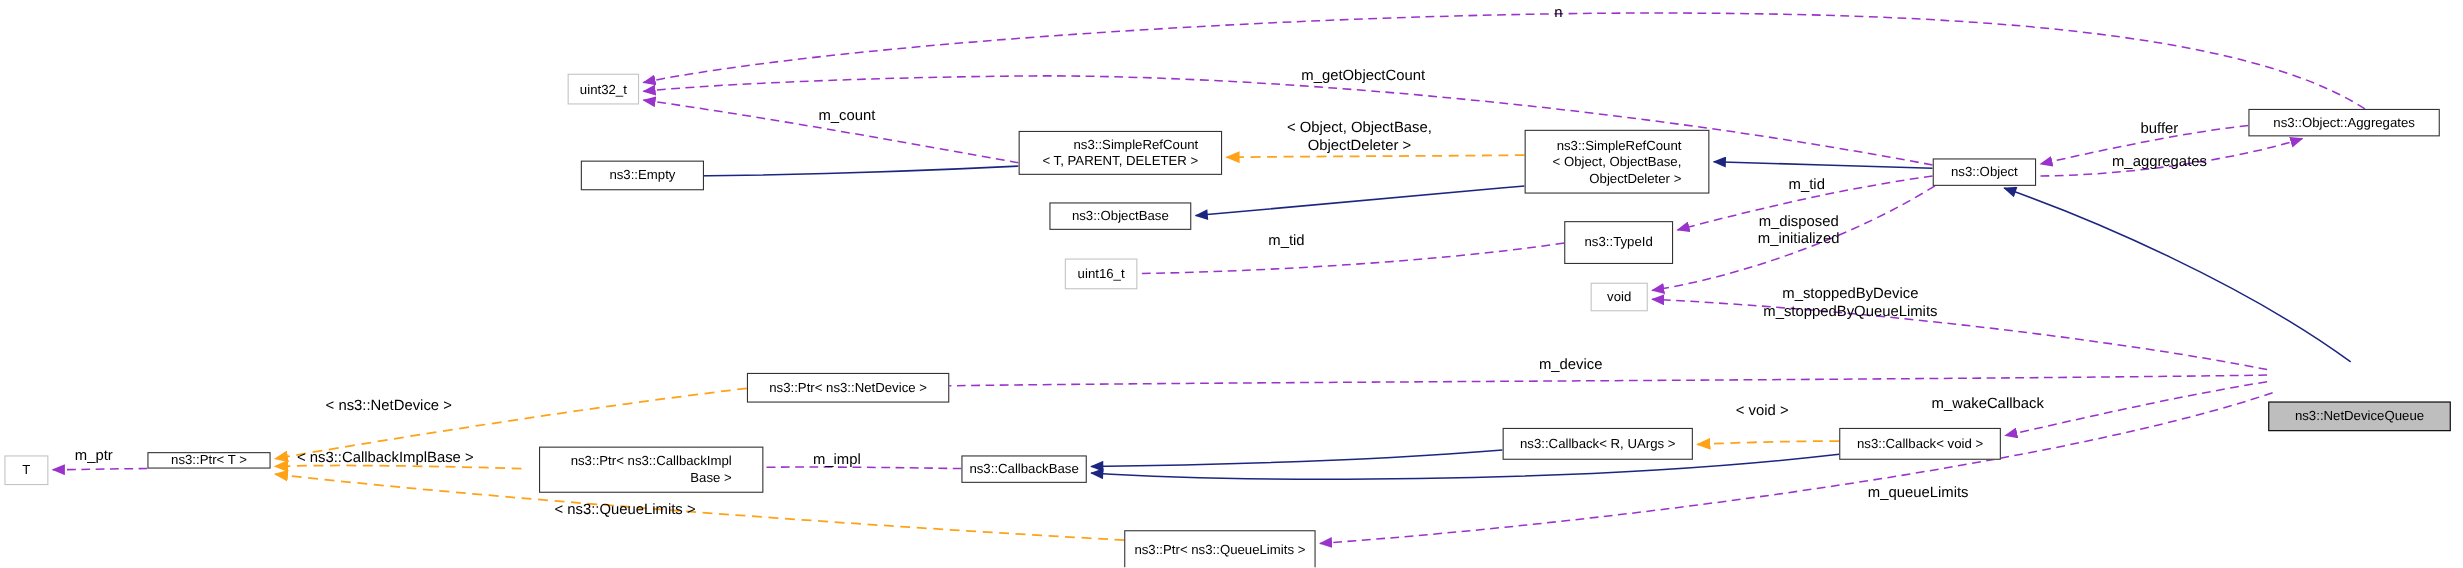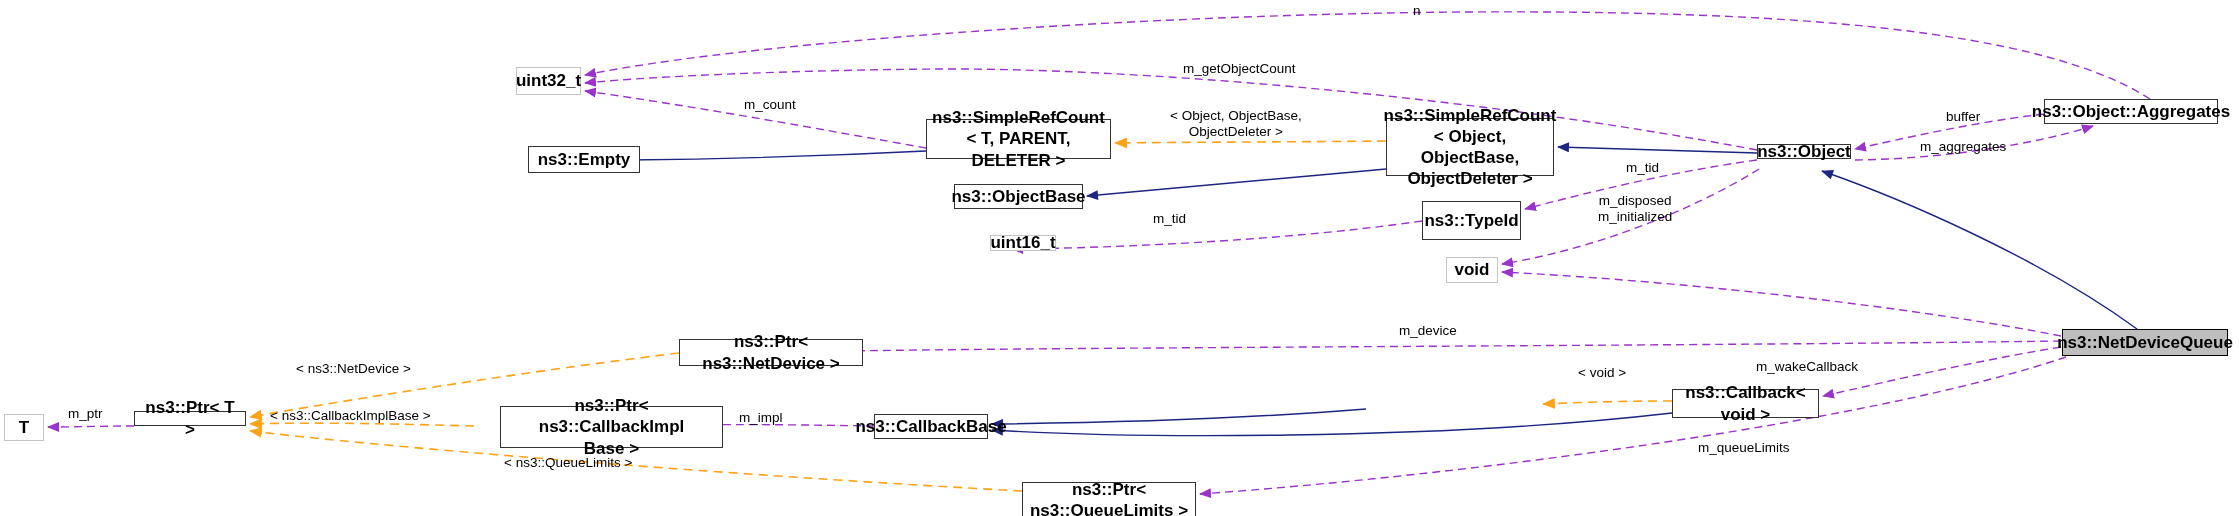--- a/index.html
+++ b/index.html
@@ -15,14 +15,13 @@
     position:absolute;
     box-sizing:border-box;
     display:flex;align-items:center;justify-content:center;
-    text-align:center;
+    text-align:right;
     white-space:pre-line;
     background:var(--node_fill,#ffffff);
     border:1.5px solid var(--class_border,#333333);
     color:var(--text,#000000);
-    font-size:17px;line-height:1.25;
+    font-size:12px;line-height:1.25;
     padding:0 4px;
-    font-weight:bold;
   }
   .node.prim{border:1.2px solid var(--primitive_border,#c4c4c4);}
   .node.main{background:var(--highlight_fill,#bebebe);border:1.9px solid #000000;}

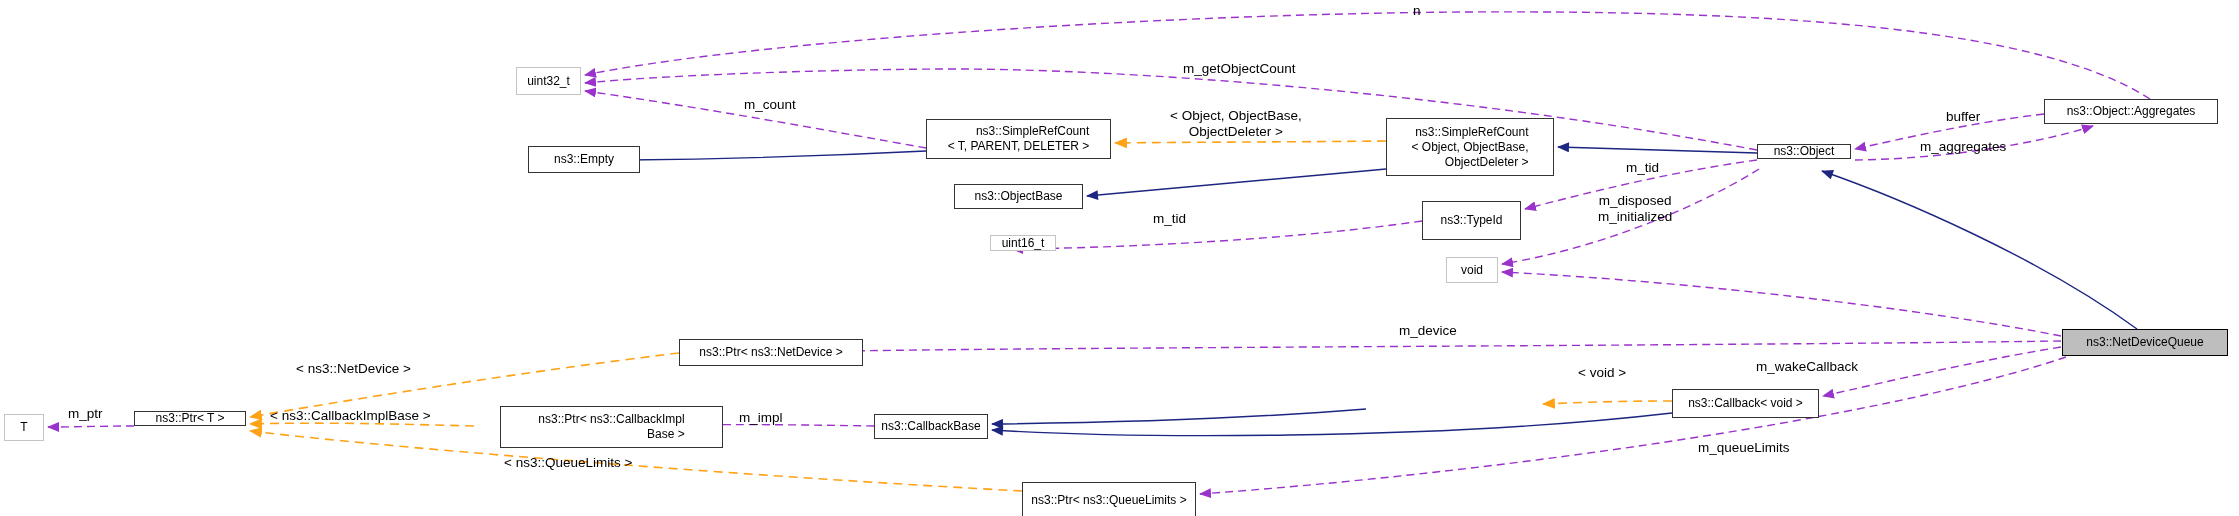--- a/index.html
+++ b/index.html
@@ -98,7 +98,7 @@
   <div class="node prim" style="left:990px;top:235px;width:66px;height:16px">uint16_t</div>
   <div class="node" style="left:1422px;top:201px;width:99px;height:39px">ns3::TypeId</div>
   <div class="node prim" style="left:1446px;top:257px;width:52px;height:26px">void</div>
-  <div class="node" style="left:1757px;top:144px;width:94px;height:15px">ns3::Object</div>
+  <div class="node" style="left:1757px;top:144px;width:94px;height:25px">ns3::Object</div>
   <div class="node" style="left:2044px;top:99px;width:174px;height:25px">ns3::Object::Aggregates</div>
   <div class="node main" style="left:2062px;top:329px;width:166px;height:27px">ns3::NetDeviceQueue</div>
   <div class="node" style="left:679px;top:339px;width:184px;height:27px">ns3::Ptr&lt; ns3::NetDevice &gt;</div>

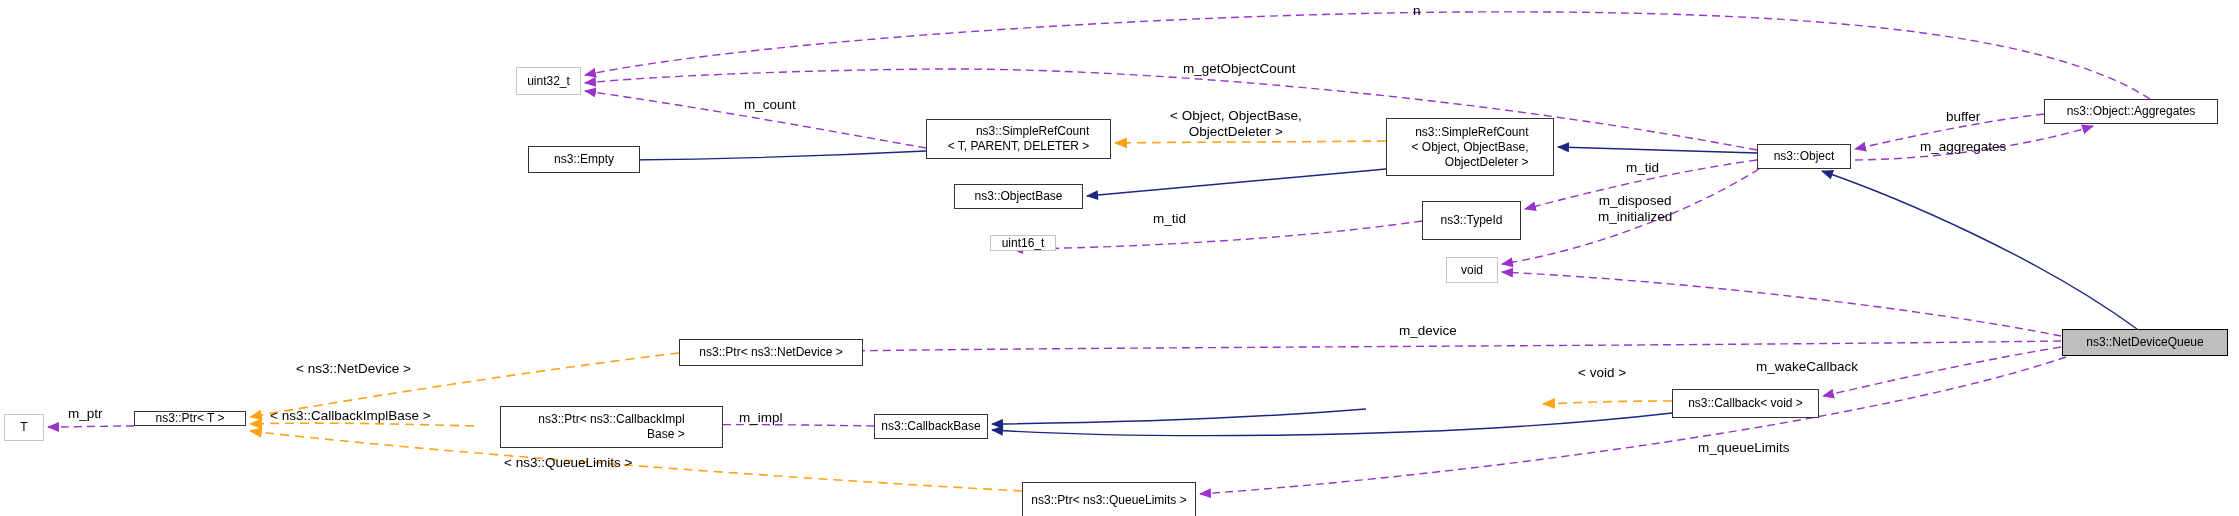--- a/index.html
+++ b/index.html
@@ -95,7 +95,7 @@
 &lt; Object, ObjectBase,
 ObjectDeleter &gt;</div>
   <div class="node" style="left:954px;top:184px;width:129px;height:25px">ns3::ObjectBase</div>
-  <div class="node prim" style="left:990px;top:235px;width:66px;height:16px">uint16_t</div>
+  <div class="node prim" style="left:968px;top:235px;width:66px;height:28px">uint16_t</div>
   <div class="node" style="left:1422px;top:201px;width:99px;height:39px">ns3::TypeId</div>
   <div class="node prim" style="left:1446px;top:257px;width:52px;height:26px">void</div>
   <div class="node" style="left:1757px;top:144px;width:94px;height:25px">ns3::Object</div>

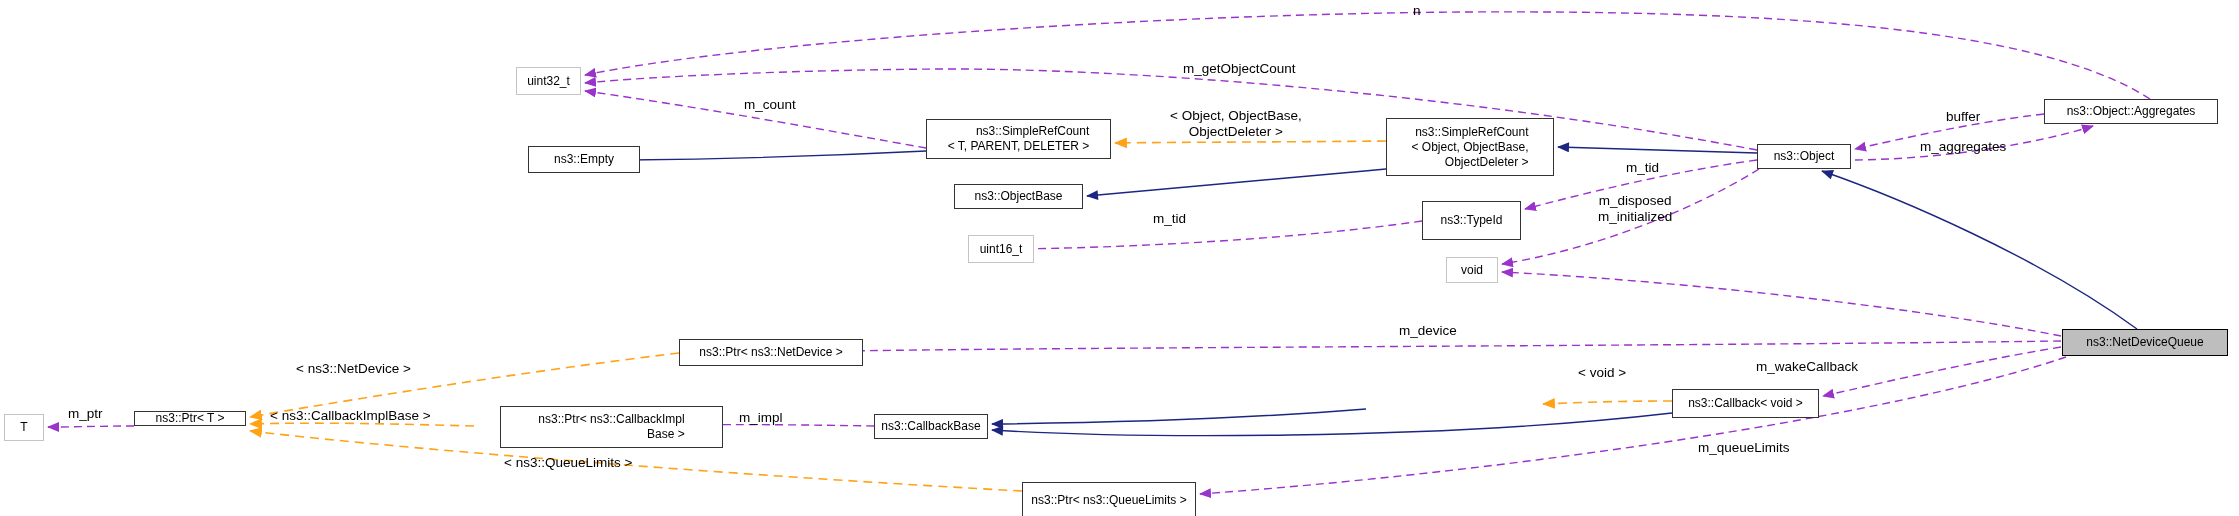--- a/index.html
+++ b/index.html
@@ -121,6 +121,8 @@
   <div class="elabel" style="left:1153px;top:211px">m_tid</div>
   <div class="elabel" style="left:1598px;top:193px">m_disposed
 m_initialized</div>
+  <div class="elabel" style="left:1603px;top:259px">m_stoppedByDevice
+m_stoppedByQueueLimits</div>
   <div class="elabel" style="left:1399px;top:323px">m_device</div>
   <div class="elabel" style="left:1756px;top:359px">m_wakeCallback</div>
   <div class="elabel" style="left:1698px;top:440px">m_queueLimits</div>

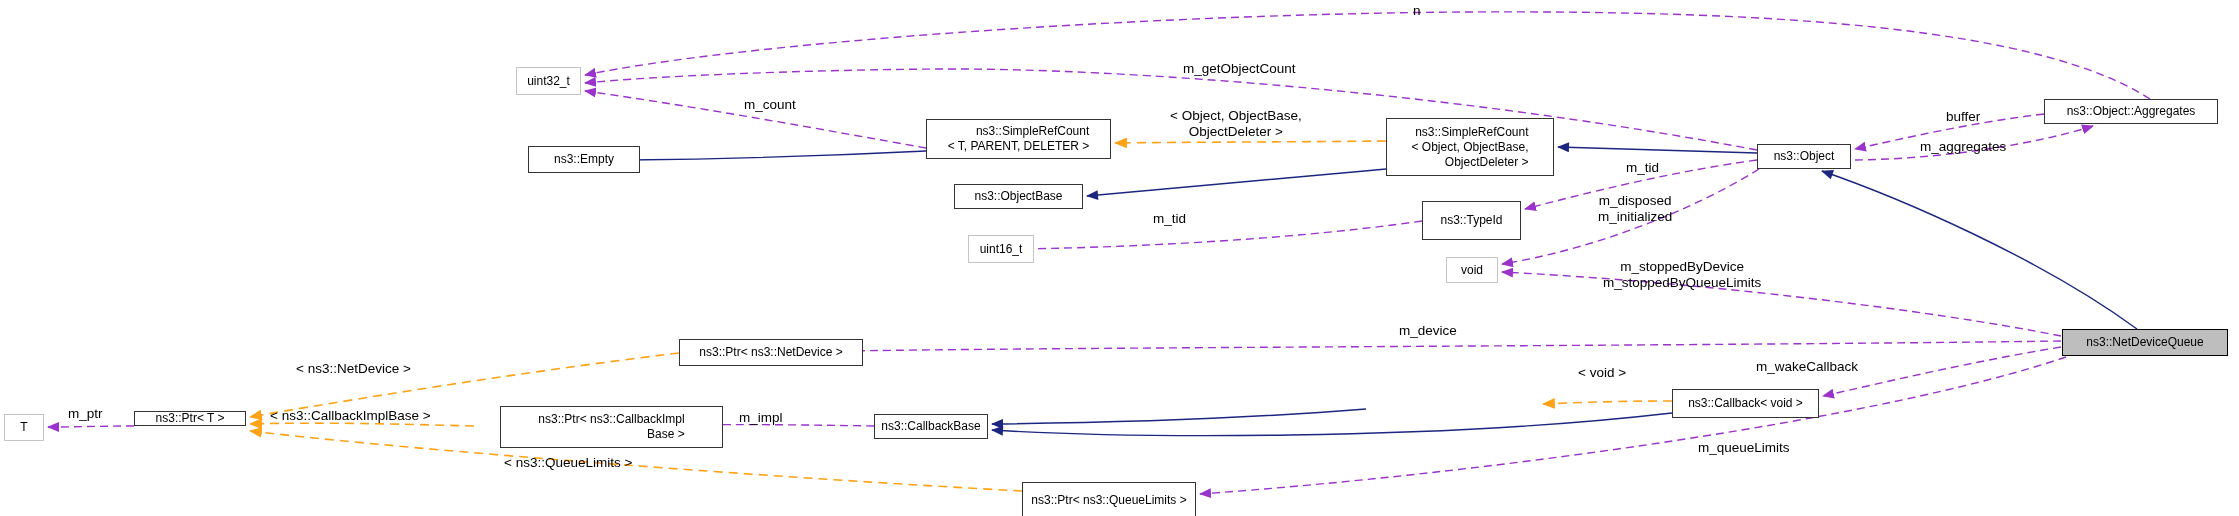--- a/index.html
+++ b/index.html
@@ -24,7 +24,7 @@
     padding:0 4px;
   }
   .node.prim{border:1.2px solid var(--primitive_border,#c4c4c4);}
-  .node.main{background:var(--highlight_fill,#bebebe);border:1.9px solid #000000;}
+  .node.main{background:var(--highlight_fill,#bebebe);border:1.9px solid #000000;margin-top:36px;}
   .elabel{
     position:absolute;
     white-space:pre-line;

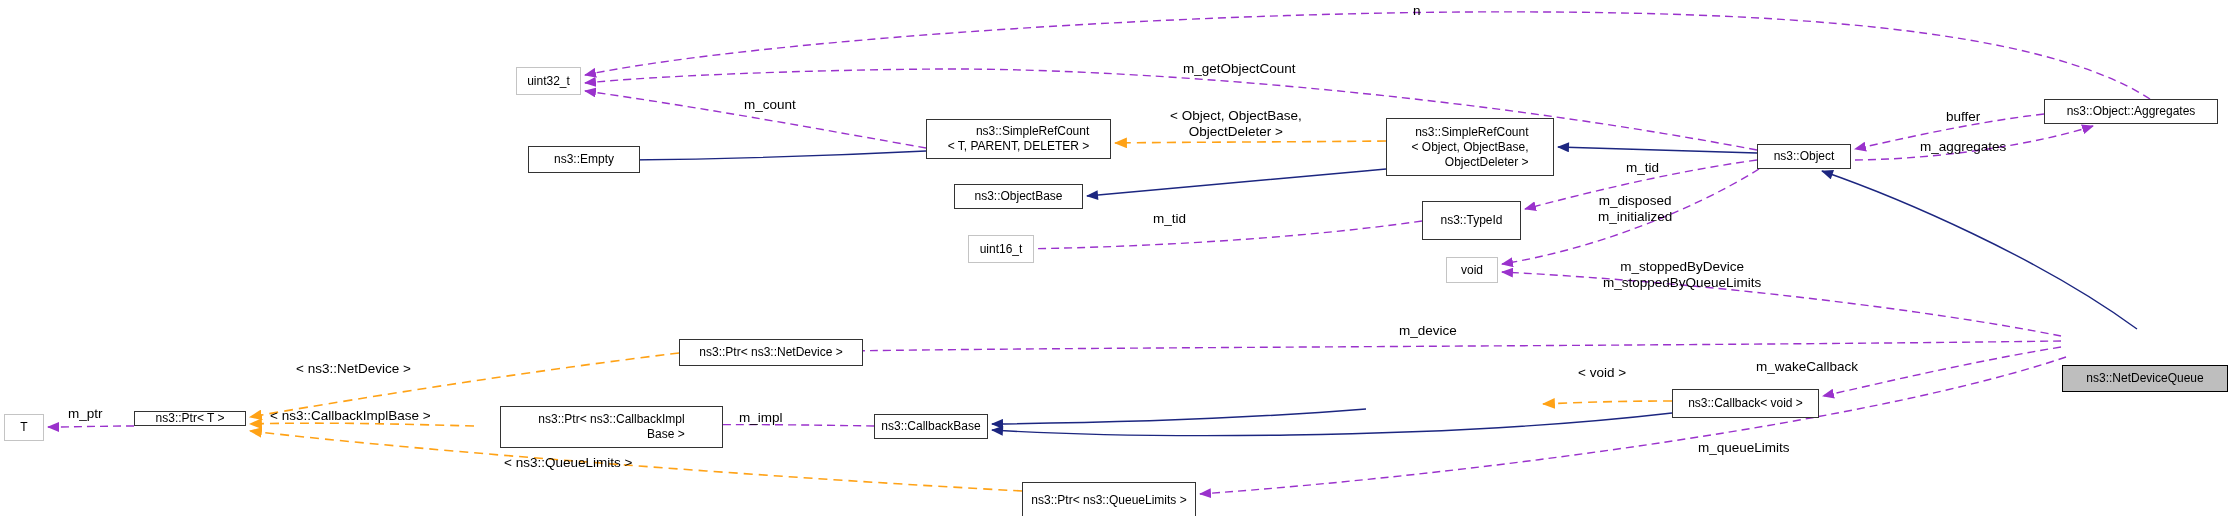--- a/index.html
+++ b/index.html
@@ -107,6 +107,7 @@
   <div class="node" style="left:500px;top:406px;width:223px;height:42px">ns3::Ptr&lt; ns3::CallbackImpl
 Base &gt;</div>
   <div class="node" style="left:874px;top:414px;width:114px;height:25px">ns3::CallbackBase</div>
+  <div class="node" style="left:1366px;top:389px;width:173px;height:29px">ns3::Callback&lt; R, UArgs &gt;</div>
   <div class="node" style="left:1672px;top:389px;width:147px;height:29px">ns3::Callback&lt; void &gt;</div>
   <div class="node" style="left:1022px;top:482px;width:174px;height:36px">ns3::Ptr&lt; ns3::QueueLimits &gt;</div>
 

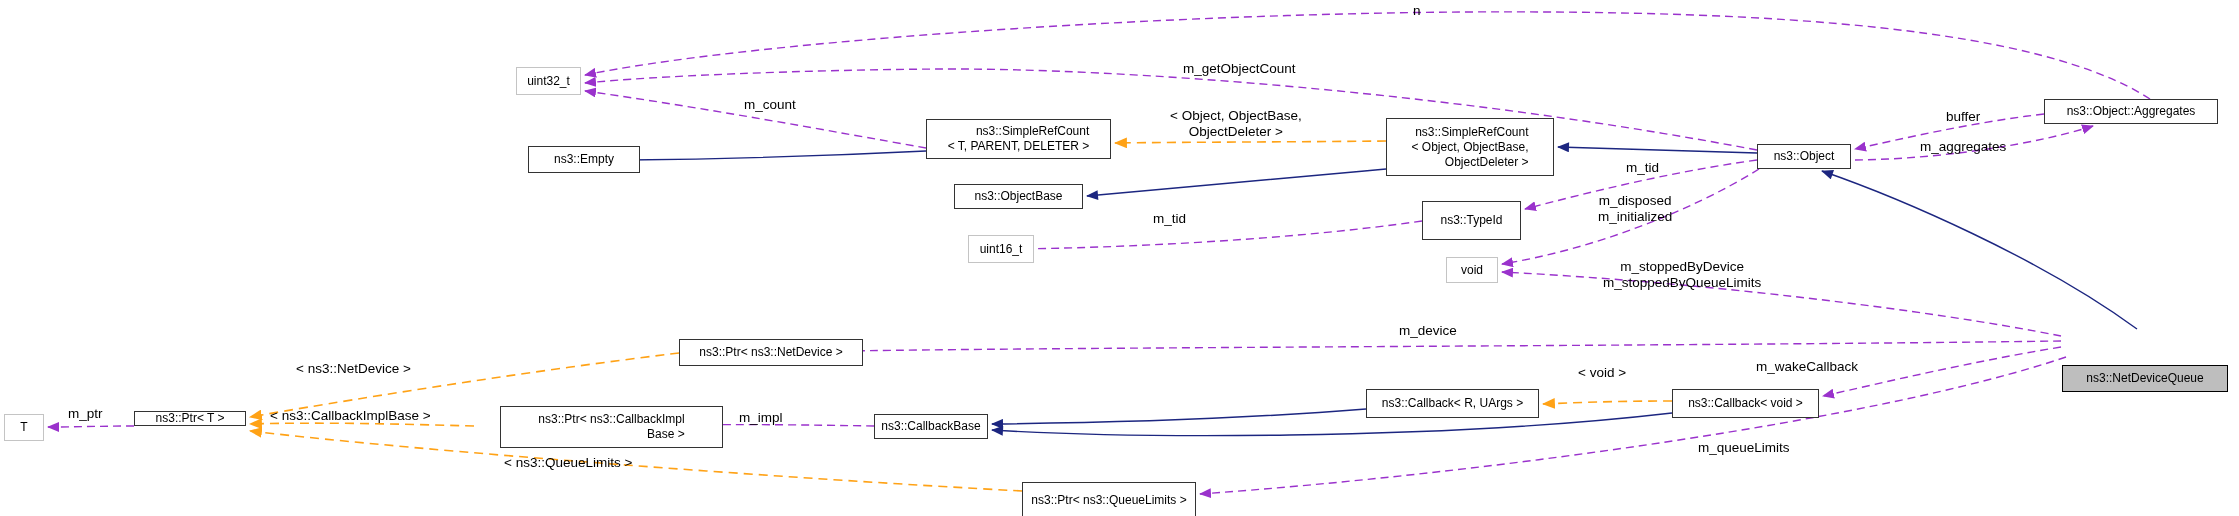--- a/index.html
+++ b/index.html
@@ -104,7 +104,7 @@
   <div class="node" style="left:679px;top:339px;width:184px;height:27px">ns3::Ptr&lt; ns3::NetDevice &gt;</div>
   <div class="node prim" style="left:4px;top:414px;width:40px;height:27px">T</div>
   <div class="node" style="left:134px;top:411px;width:112px;height:15px">ns3::Ptr&lt; T &gt;</div>
-  <div class="node" style="left:500px;top:406px;width:223px;height:42px">ns3::Ptr&lt; ns3::CallbackImpl
+  <div class="node" style="left:490px;top:406px;width:204px;height:42px">ns3::Ptr&lt; ns3::CallbackImpl
 Base &gt;</div>
   <div class="node" style="left:874px;top:414px;width:114px;height:25px">ns3::CallbackBase</div>
   <div class="node" style="left:1366px;top:389px;width:173px;height:29px">ns3::Callback&lt; R, UArgs &gt;</div>

